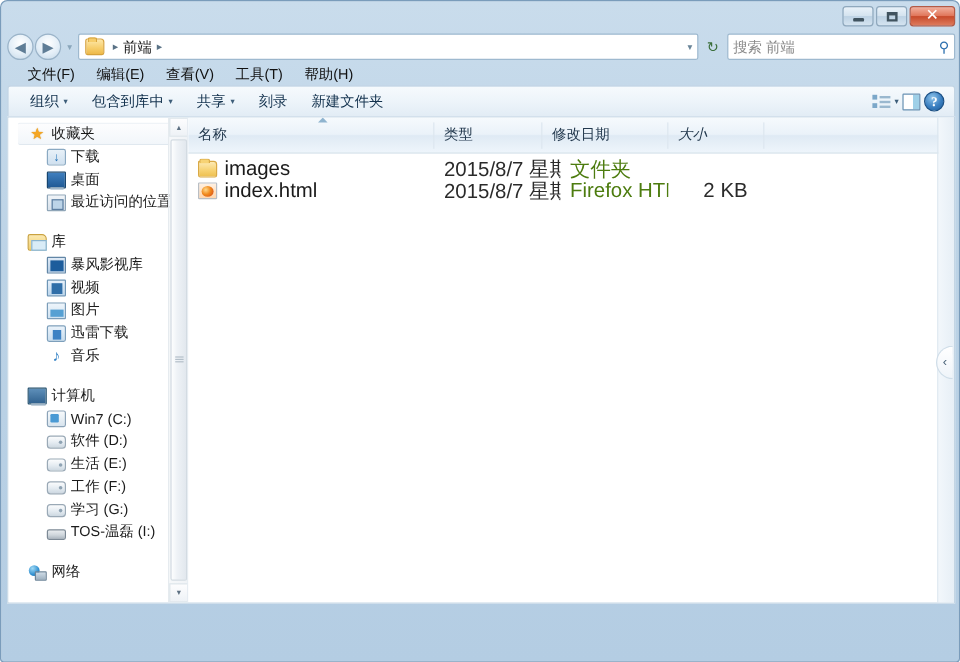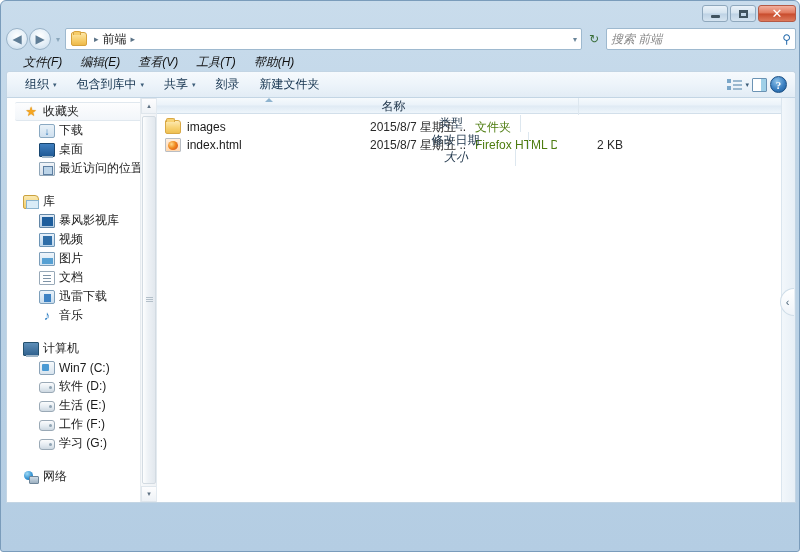--- a/index.html
+++ b/index.html
@@ -107,7 +107,7 @@
     background: #ffffff; border: 1px solid #9eb9cf; border-radius: 2px;
     display: flex; align-items: center; padding: 0 4px;
   }
-  .searchbox .ph { flex: 1; color: #8a8a8a; font-style: italic; font-size: 12px; }
+  .searchbox .ph { flex: 1; color: #8a8a8a; font-size: 12px; }
   .searchbox .mag { color: #2c6fae; font-size: 12px; }
 
   

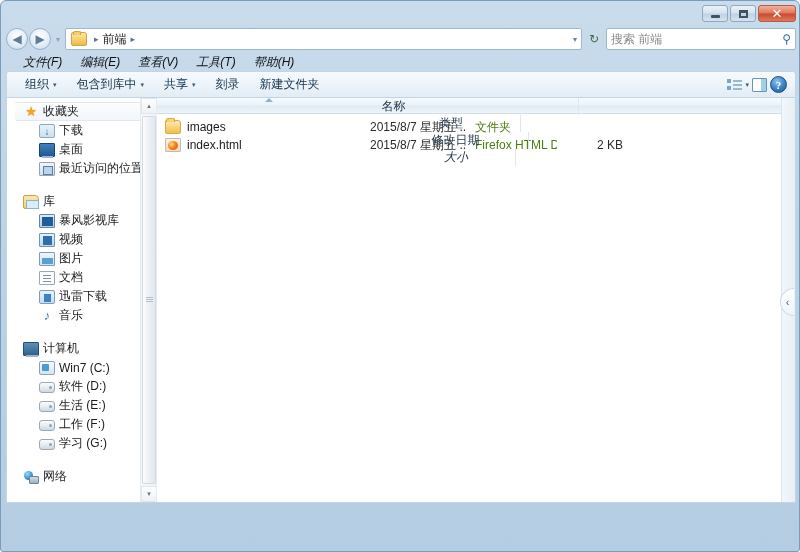--- a/index.html
+++ b/index.html
@@ -117,7 +117,7 @@
     display: flex; align-items: center;
     padding-left: 8px;
   }
-  .menuitem { padding: 1px 9px; color: #111; font-size: 12px; font-style: italic; }
+  .menuitem { padding: 1px 9px; color: #111; font-size: 12px; }
 
   
   .toolbar {

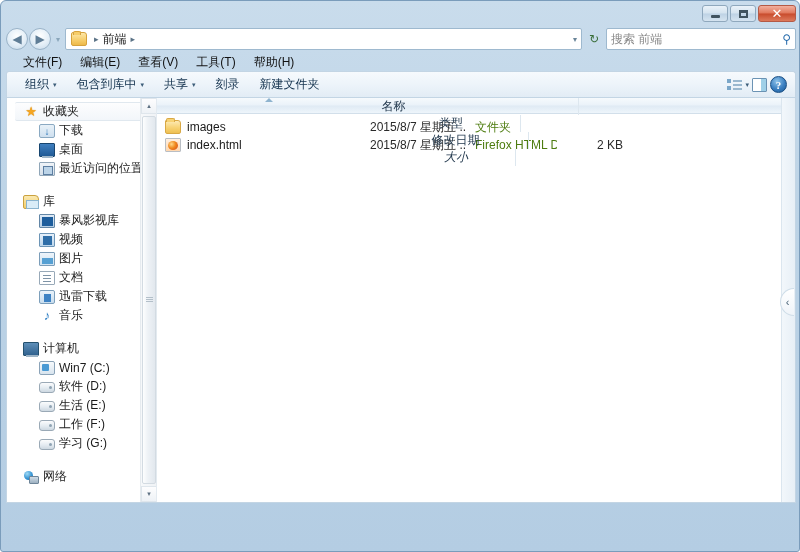--- a/index.html
+++ b/index.html
@@ -259,12 +259,11 @@
   
   .content { flex: 1; position: relative; background: #ffffff; }
   .colhdr {
-    height: 16px;
+    height: 30px;
     background: linear-gradient(to bottom, #f6fafd 0%, #eaf2f9 48%, #dfeaf4 52%, #eef5fb 100%);
     border-bottom: 1px solid #d2dfea;
     display: flex; align-items: center;
     position: relative;
-    flex-direction: column;
   }
   .col {
     height: 22px; display: flex; align-items: center;

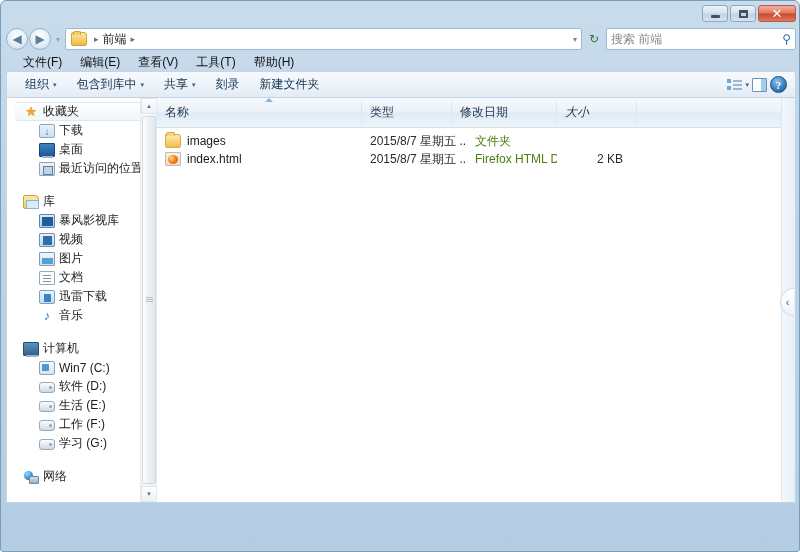--- a/index.html
+++ b/index.html
@@ -284,7 +284,7 @@
   .rows { padding-top: 4px; }
   .row {
     height: 18px; display: flex; align-items: center;
-    font-size: 12px; color: #1b1b1b;
+    font-size: 17px; color: #1b1b1b;
   }
   .cell { display: flex; align-items: center; height: 18px; padding-left: 8px; white-space: nowrap; overflow: hidden; }
   .cell.name { width: 205px; gap: 6px; }

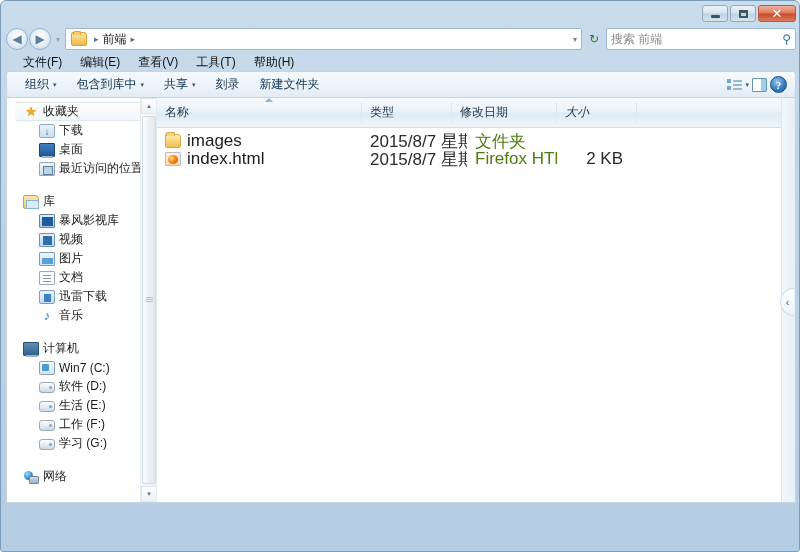--- a/index.html
+++ b/index.html
@@ -481,10 +481,6 @@
             <span>图片</span>
           </div>
           <div class="navrow child">
-            <span class="ico document"></span>
-            <span>文档</span>
-          </div>
-          <div class="navrow child">
             <span class="ico thunder"></span>
             <span>迅雷下载</span>
           </div>

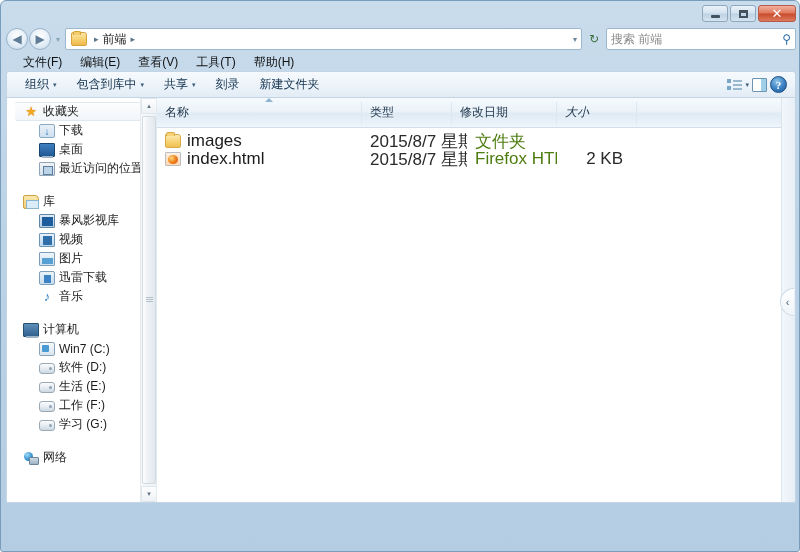--- a/index.html
+++ b/index.html
@@ -517,6 +517,10 @@
             <span class="ico drive"></span>
             <span>学习 (G:)</span>
           </div>
+          <div class="navrow child">
+            <span class="ico drive-usb"></span>
+            <span>TOS-温磊 (I:)</span>
+          </div>
         </div>
 
         <div class="navspacer"></div>

